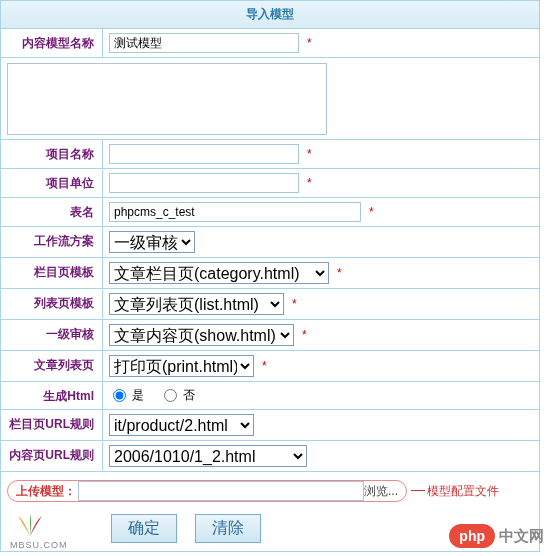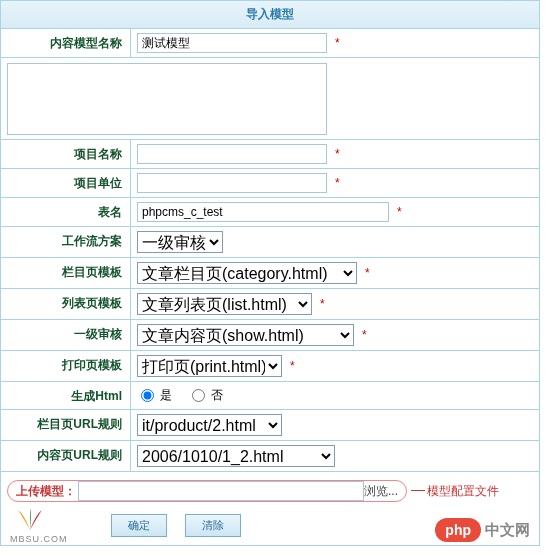--- a/index.html
+++ b/index.html
@@ -8,7 +8,7 @@
 .header { background: linear-gradient(#e8f4fa, #d8ecf6); color: #2a7aaa; font-weight: bold; text-align: center; padding: 5px 0; border-bottom: 1px solid #a8d4e8; }
 .row { display: flex; border-bottom: 1px solid #a8d4e8; min-height: 28px; }
 .row:last-child { border-bottom: none; }
-.label-cell { width: 102px; background: #fff; color: #14532d; font-weight: bold; text-align: right; padding: 6px 8px 0 0; border-right: 1px solid #a8d4e8; flex-shrink: 0; margin-left: 28px; }
+.label-cell { width: 102px; background: #fff; color: #701a75; font-weight: bold; text-align: right; padding: 6px 8px 0 0; border-right: 1px solid #a8d4e8; flex-shrink: 0; }
 .value-cell { flex: 1; padding: 4px 6px; display: flex; align-items: center; gap: 4px; }
 .textarea-row .label-cell { padding-top: 30px; }
 .textarea-row { min-height: 82px; }

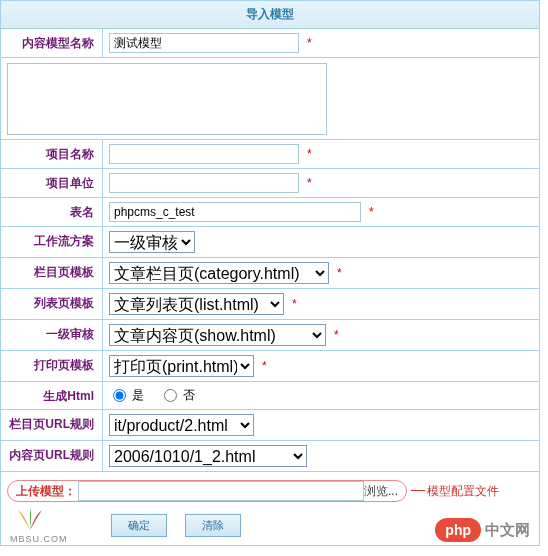--- a/index.html
+++ b/index.html
@@ -108,7 +108,7 @@
   <div class="row">
     <div class="label-cell">一级审核</div>
     <div class="value-cell">
-      <select style="width:217px"><option>文章内容页(show.html)</option></select>
+      <select style="width:185px"><option>文章内容页(show.html)</option></select>
       <span class="star">*</span>
     </div>
   </div>

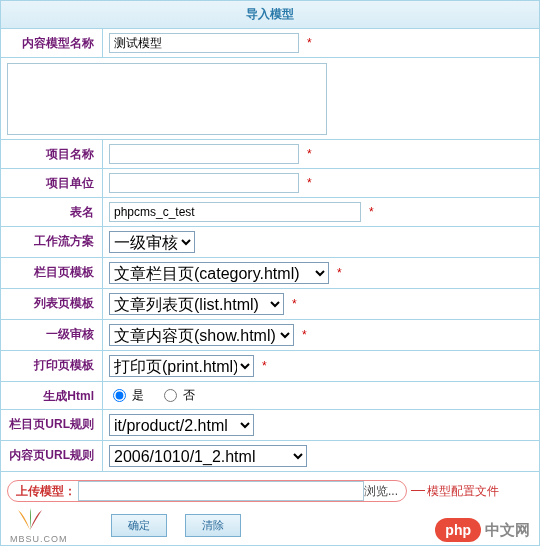--- a/index.html
+++ b/index.html
@@ -114,7 +114,7 @@
   </div>
 
   <div class="row">
-    <div class="label-cell">打印页模板</div>
+    <div class="label-cell">文章列表页</div>
     <div class="value-cell">
       <select style="width:145px"><option>打印页(print.html)</option></select>
       <span class="star">*</span>

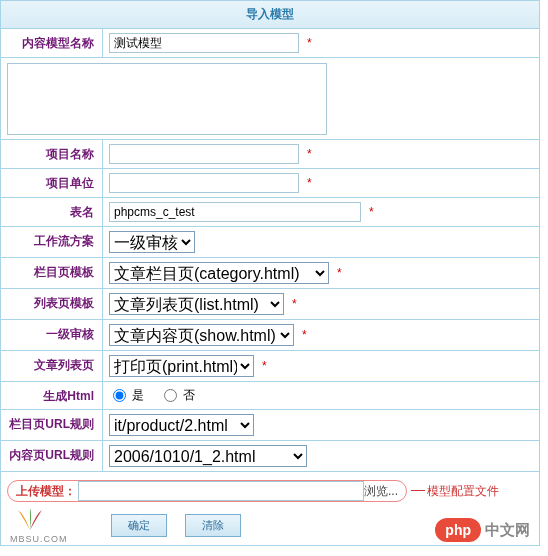--- a/index.html
+++ b/index.html
@@ -28,7 +28,7 @@
 .upload-note { position: absolute; left: 420px; top: 0; color: #c33; line-height: 22px; }
 .upload-note::before { content: ""; position: absolute; left: -16px; top: 10px; width: 14px; height: 1px; background: #c33; }
 .bottom { padding: 8px 0 8px 110px; display: flex; gap: 18px; align-items: center; }
-.btn { background: linear-gradient(#eaf5fb, #cde6f3); border: 1px solid #7aaed0; color: #2a6a9a; padding: 3px 16px; cursor: pointer; font-size: 11px; }
+.btn { background: linear-gradient(#eaf5fb, #cde6f3); border: 1px solid #7aaed0; color: #2a6a9a; padding: 3px 16px; cursor: pointer; font-size: 16px; }
 .logo-area { position: absolute; left: 10px; bottom: 6px; text-align: center; }
 .logo-svg { display: block; }
 .logo-txt { font-size: 9px; color: #888; letter-spacing: 1px; }

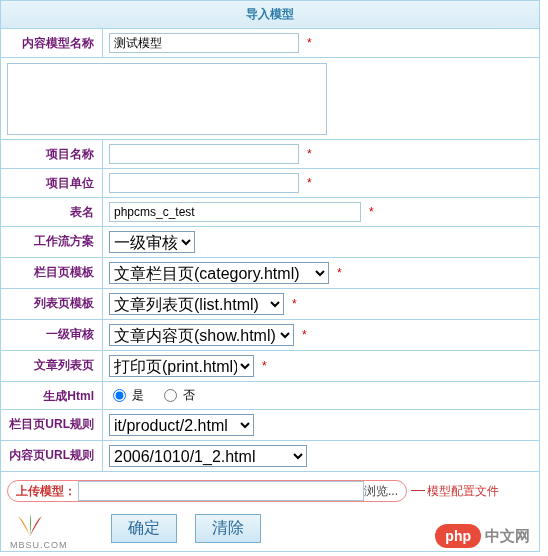--- a/index.html
+++ b/index.html
@@ -32,7 +32,7 @@
 .logo-area { position: absolute; left: 10px; bottom: 6px; text-align: center; }
 .logo-svg { display: block; }
 .logo-txt { font-size: 9px; color: #888; letter-spacing: 1px; }
-.php-badge { position: absolute; right: 18px; bottom: 8px; display: flex; align-items: center; text-align: center; }
+.php-badge { position: absolute; right: 4px; bottom: 8px; display: flex; align-items: center; text-align: center; }
 .php-pill { background: #e84b3a; color: #fff; border-radius: 12px; padding: 4px 10px; font-weight: bold; font-size: 14px; }
 .php-cn { color: #888; font-size: 15px; margin-left: 4px; font-weight: bold; }
 .wrapper { position: relative; width: 548px; padding-bottom: 4px; }

